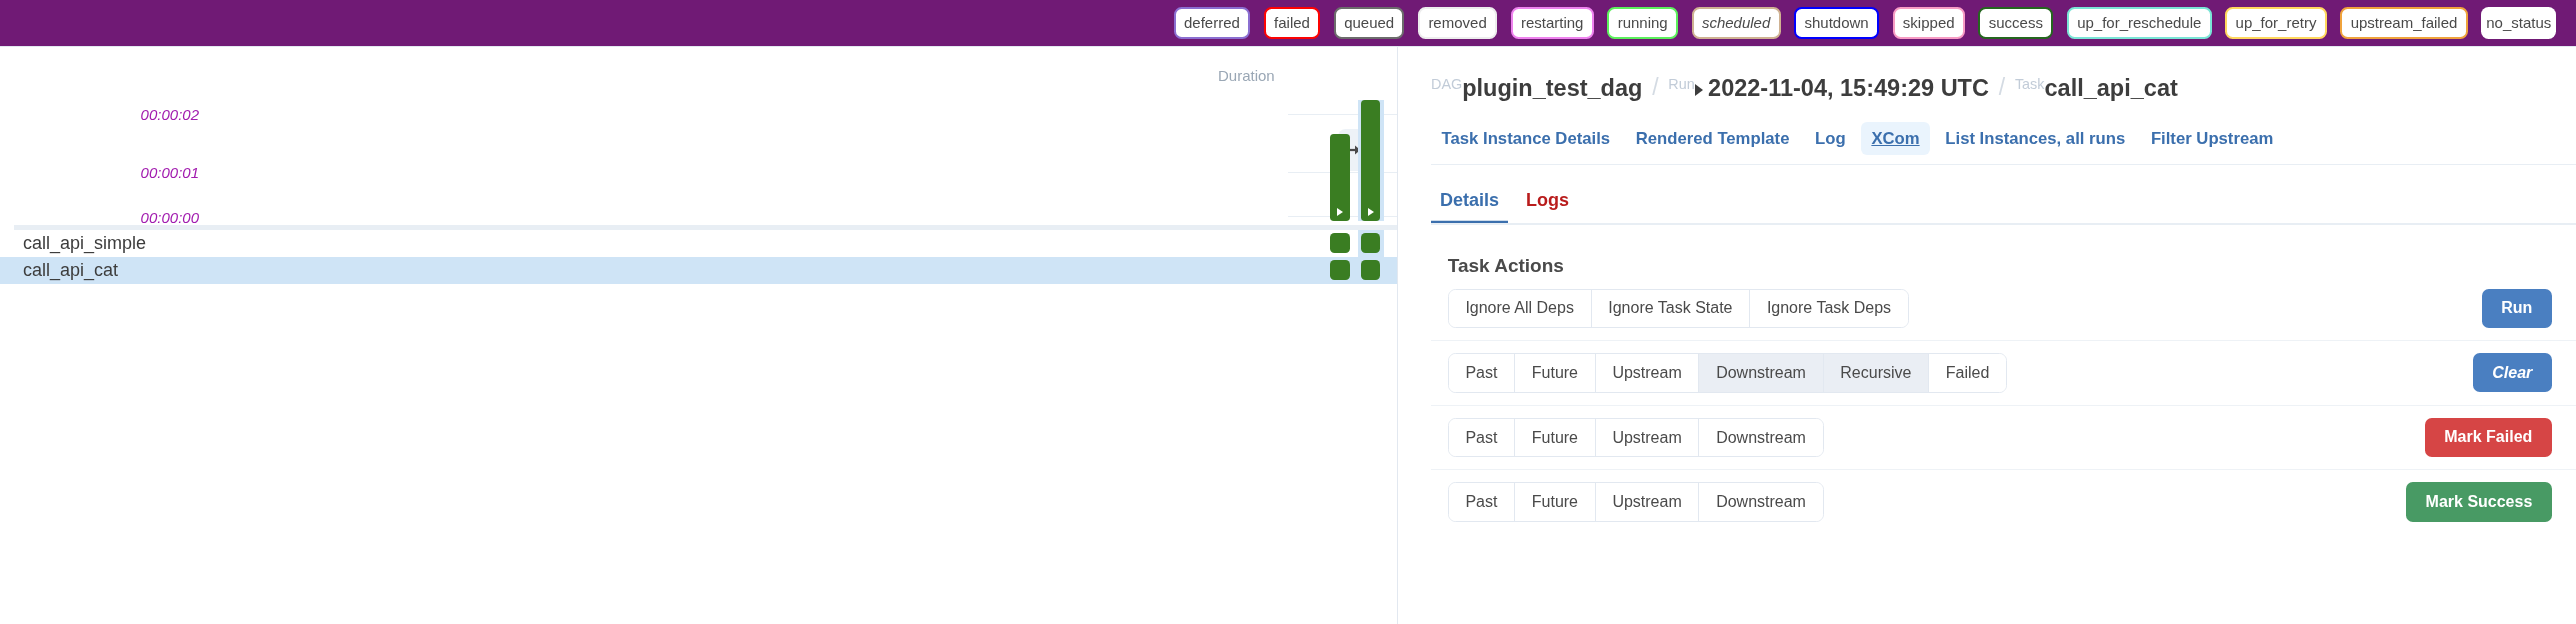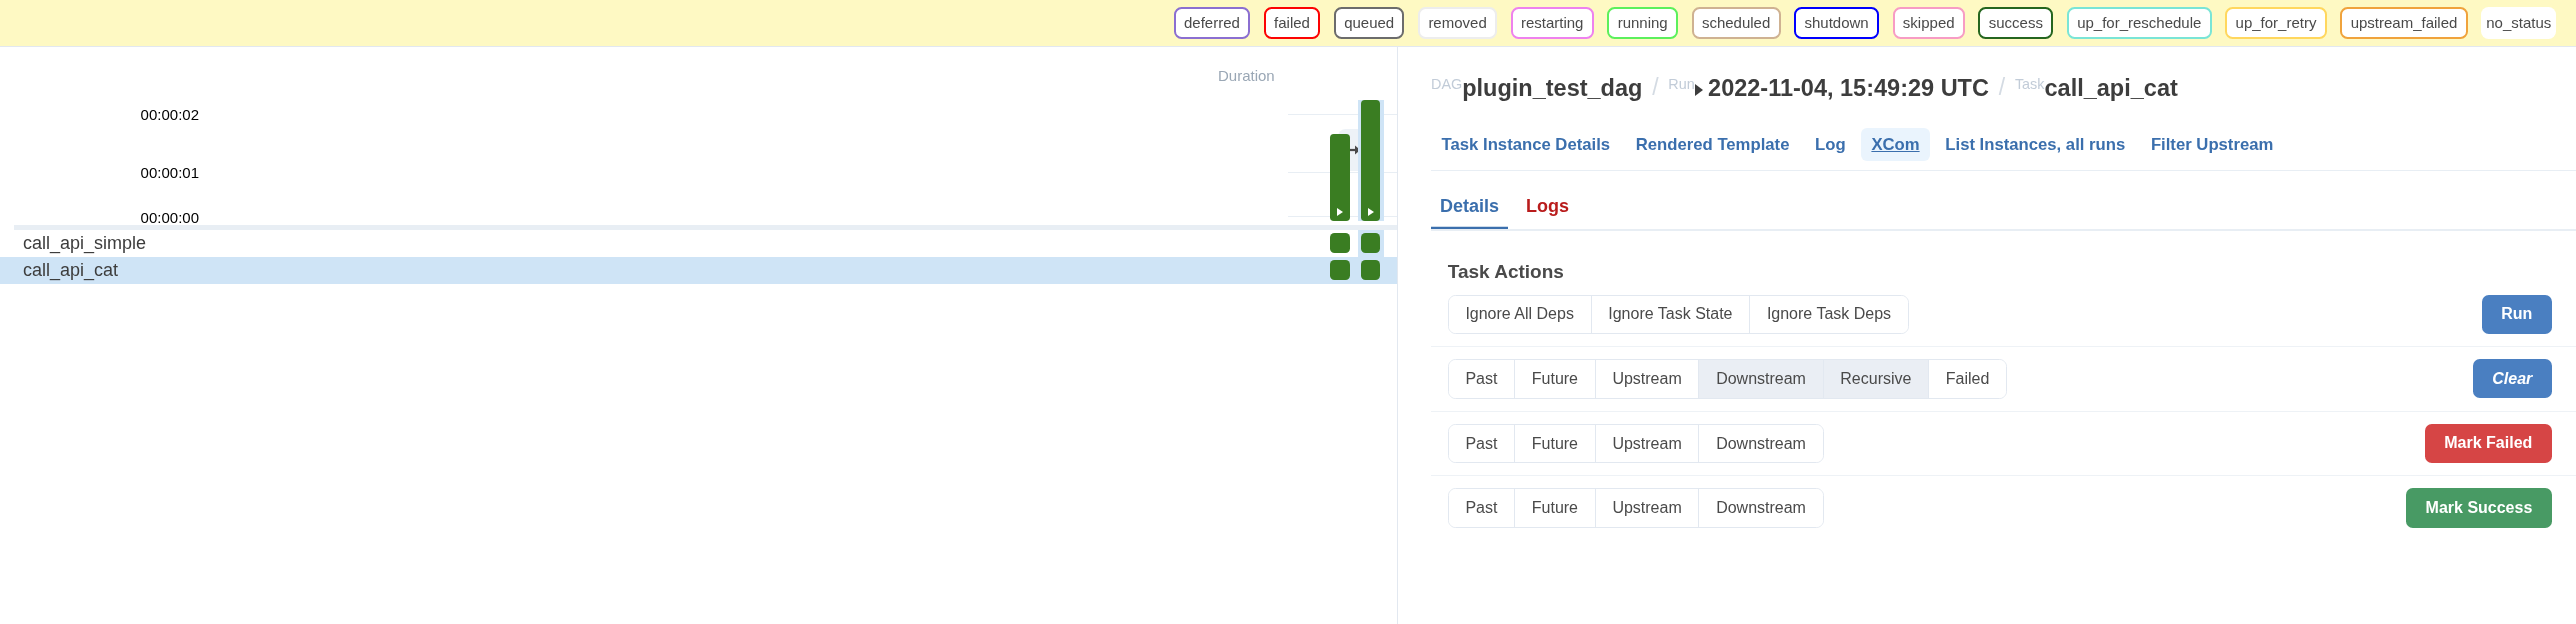--- a/index.html
+++ b/index.html
@@ -22,7 +22,7 @@
     padding-right: 19.7px;
     gap: 13.6px;
     border-bottom: 1.5px solid #e2e8f0;
-    background: #fef9c3;
+    background: #701a75;
   }
   .legend-chip {
     font-size: 15px;

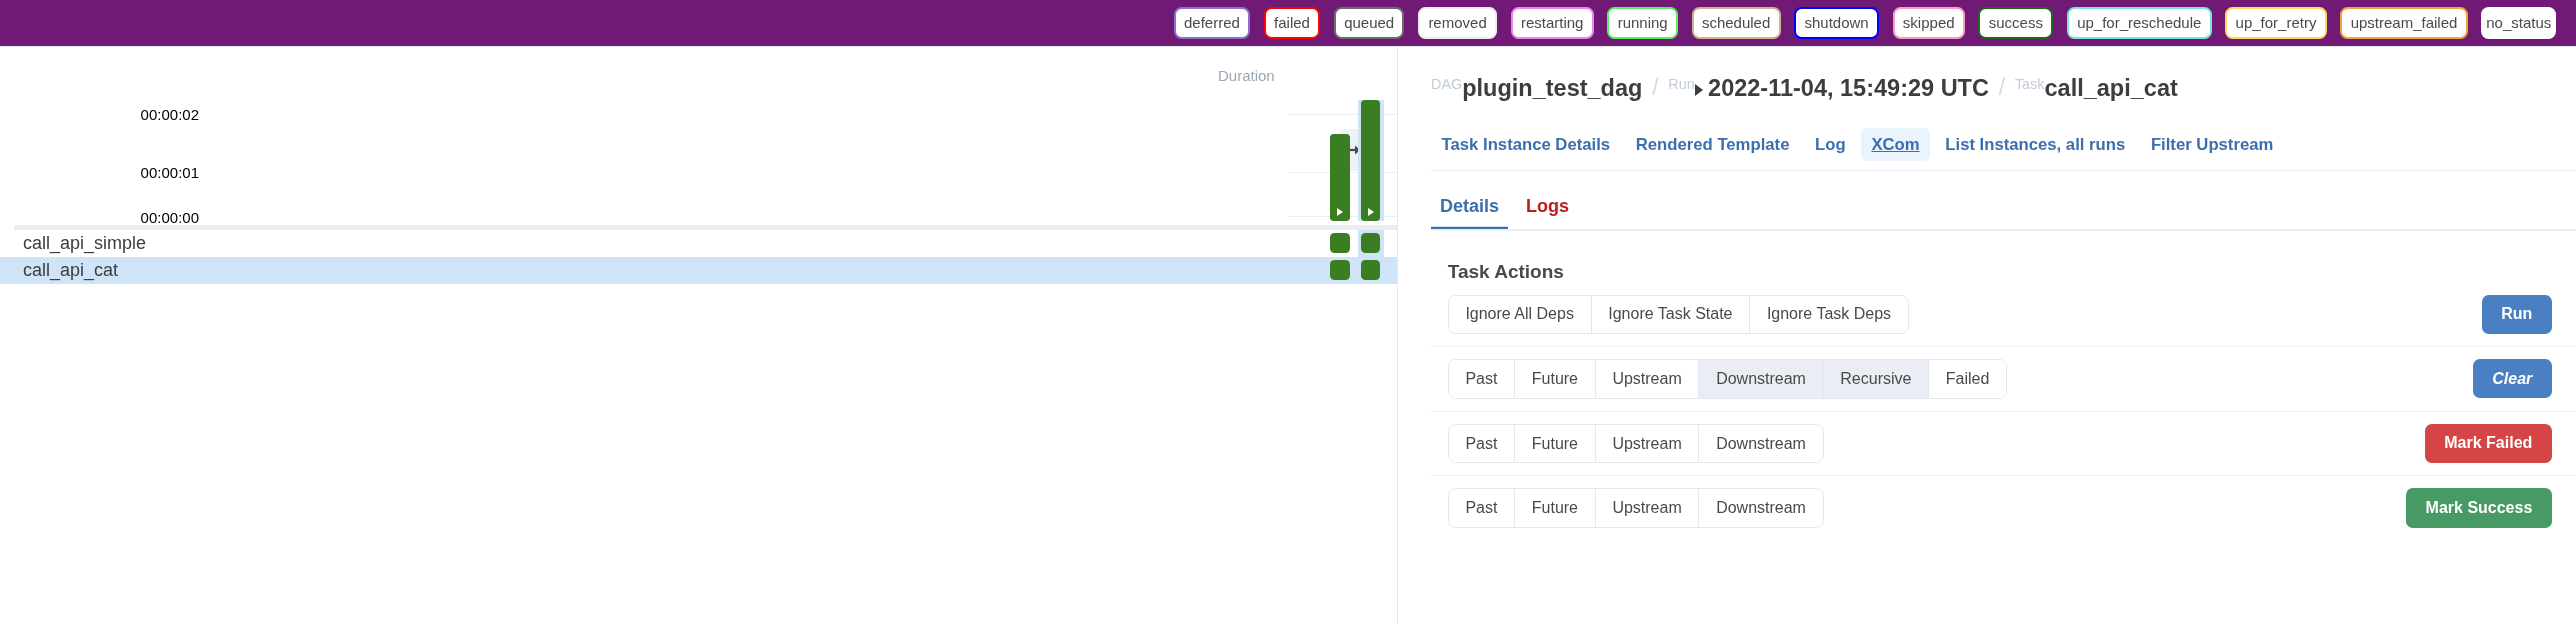--- a/index.html
+++ b/index.html
@@ -255,7 +255,7 @@
     <div class="legend-chip" style="border-color: rgb(237, 237, 237);">removed</div>
     <div class="legend-chip" style="border-color: rgb(238, 130, 238);">restarting</div>
     <div class="legend-chip" style="border-color: rgb(92, 240, 92);">running</div>
-    <div class="legend-chip" style="border-color: rgb(207, 178, 146);">scheduled</div>
+    <div class="legend-chip" style="border-color: rgb(207, 178, 146); font-style: italic;">scheduled</div>
     <div class="legend-chip" style="border-color: rgb(0, 0, 255);">shutdown</div>
     <div class="legend-chip" style="border-color: rgb(247, 156, 196);">skipped</div>
     <div class="legend-chip" style="border-color: rgb(37, 102, 31);">success</div>

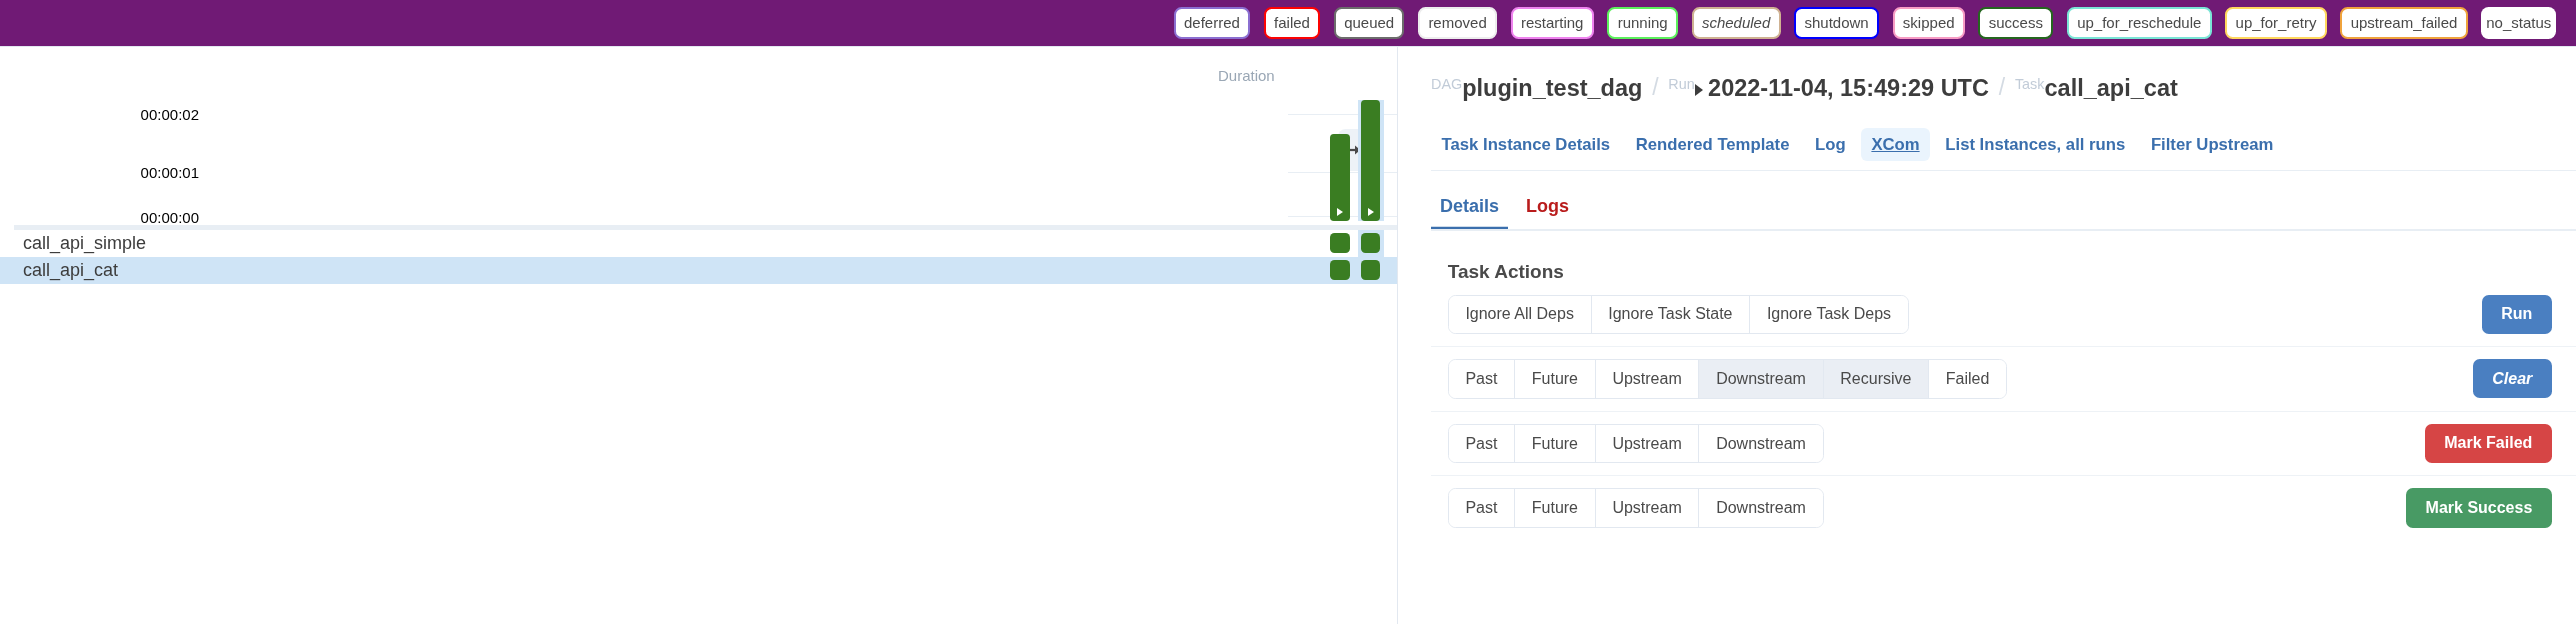--- a/index.html
+++ b/index.html
@@ -93,9 +93,10 @@
     position: absolute;
     right: 1199px;
     font-size: 15px;
-    color: #000000;
+    color: #a21caf;
     text-align: left;
     white-space: nowrap;
+    font-style: italic;
   }
   .gridline {
     position: absolute;

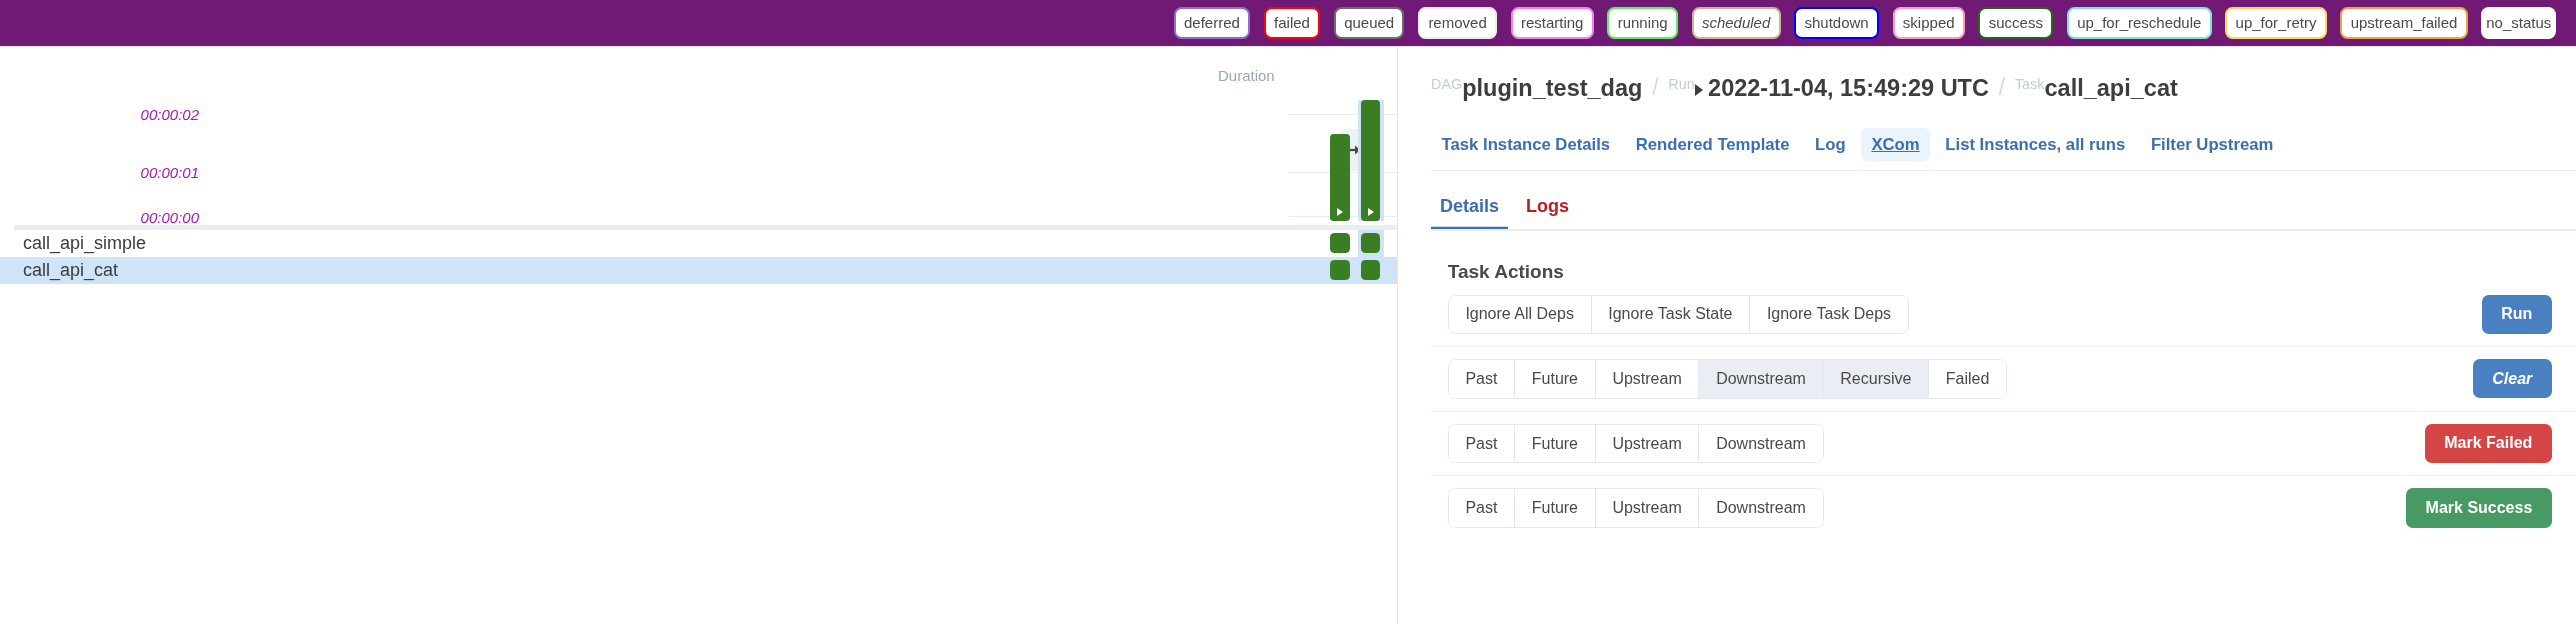--- a/index.html
+++ b/index.html
@@ -184,7 +184,7 @@
 
   .tabbar {
     display: flex; align-items: center; gap: 4.5px;
-    margin-top: 26px;
+    margin-top: 20px;
     padding-bottom: 9px;
     border-bottom: 1.5px solid #e8eef4;
   }

